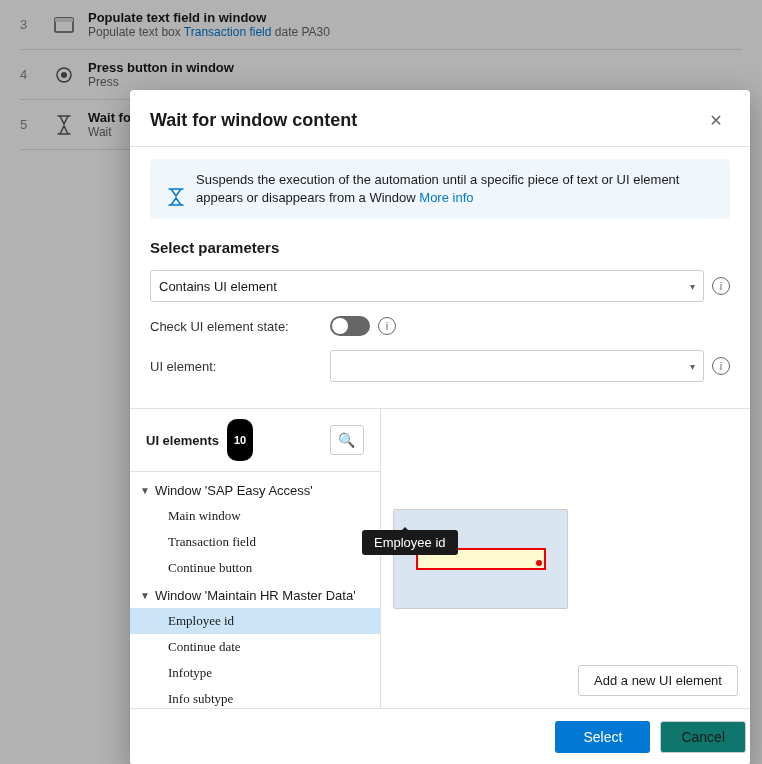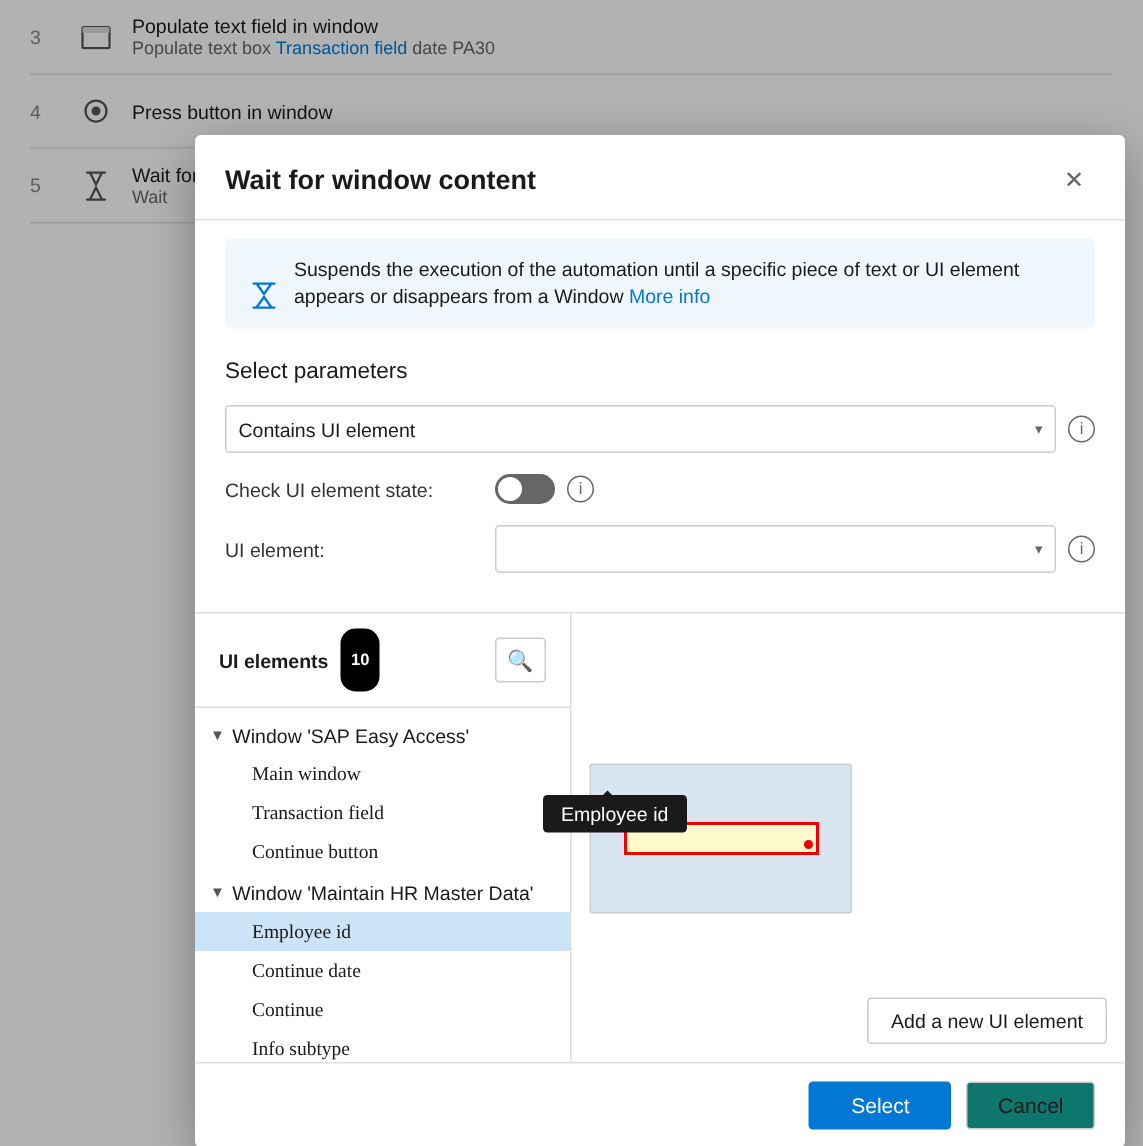--- a/index.html
+++ b/index.html
@@ -49,7 +49,7 @@
       flex: 1;
     }
     .step-title {
-      font-weight: 400;
+      font-weight: 700;
       color: #1a1a1a;
     }
     .step-desc {

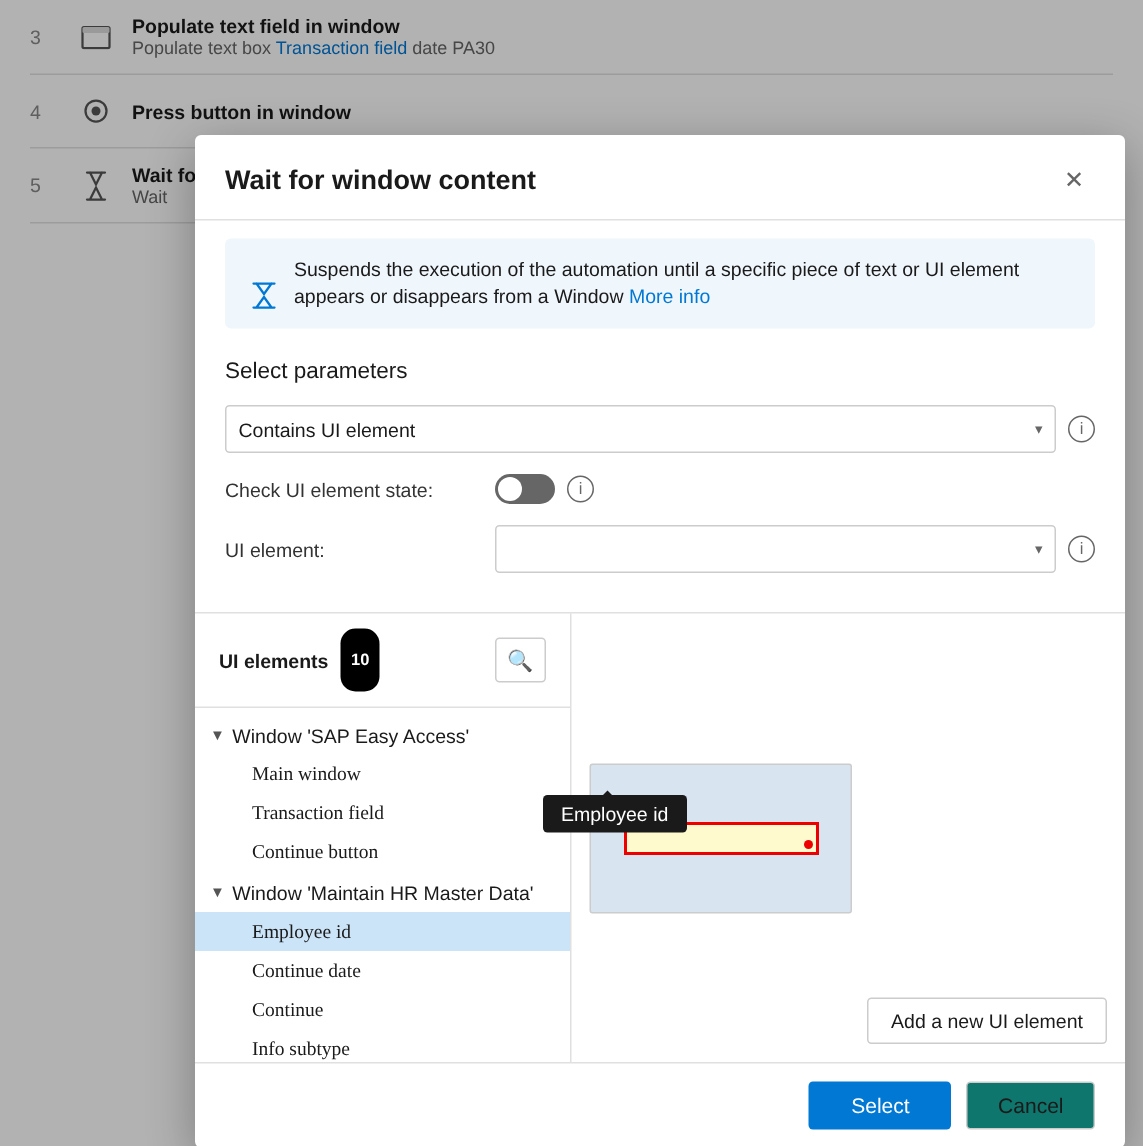--- a/index.html
+++ b/index.html
@@ -427,6 +427,7 @@
     </div>
     <div class="step-content">
       <div class="step-title">Press button in window</div>
+      <div class="step-desc">Press</div>
     </div>
   </div>
   <div class="step-row">

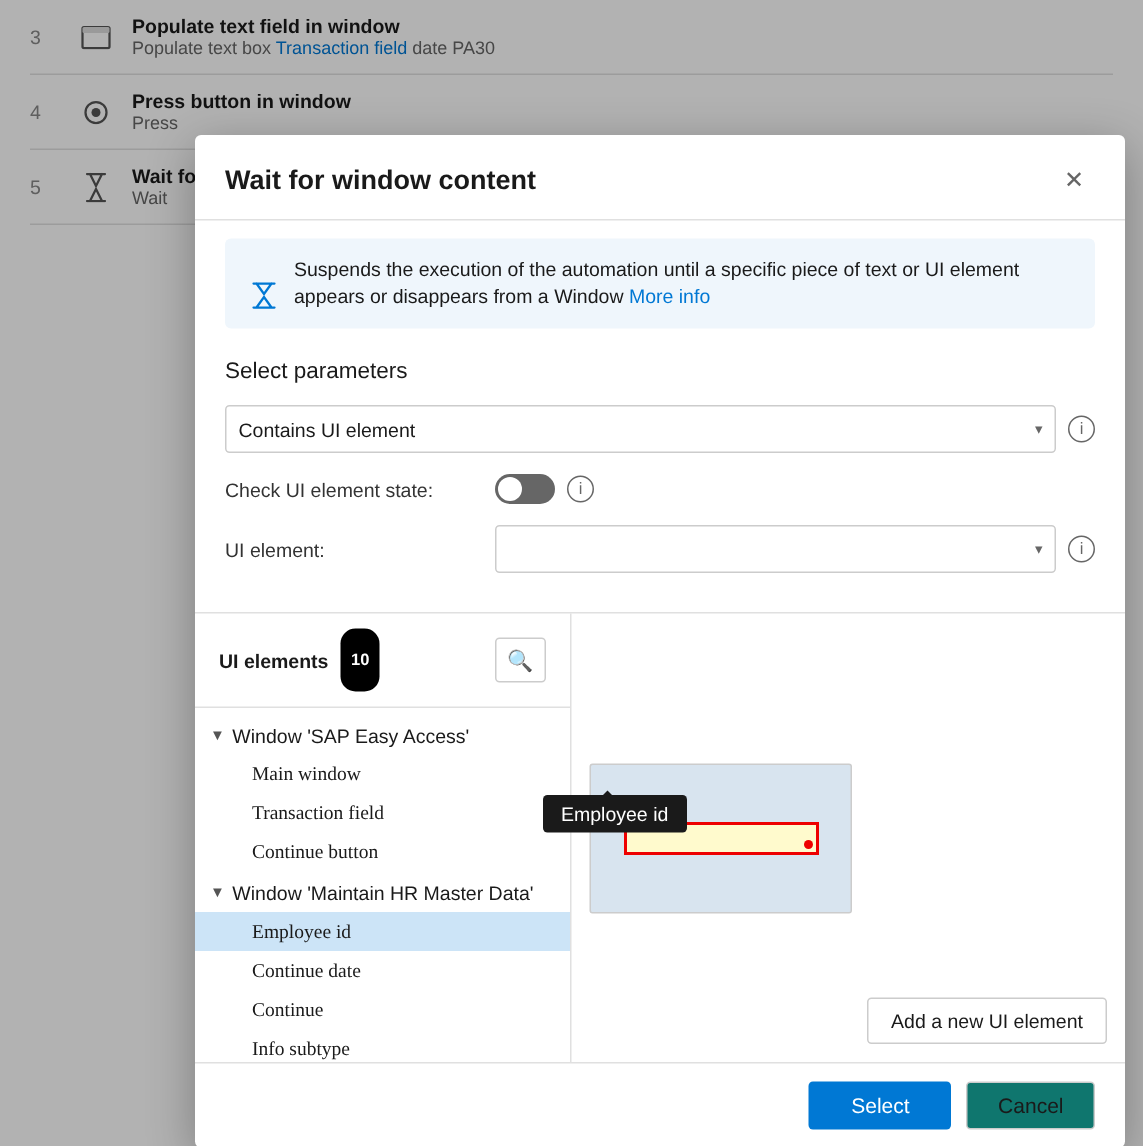--- a/index.html
+++ b/index.html
@@ -141,7 +141,7 @@
     }
     .params-title {
       font-size: 15px;
-      font-weight: 400;
+      font-weight: 700;
       color: #1a1a1a;
       margin-bottom: 14px;
     }

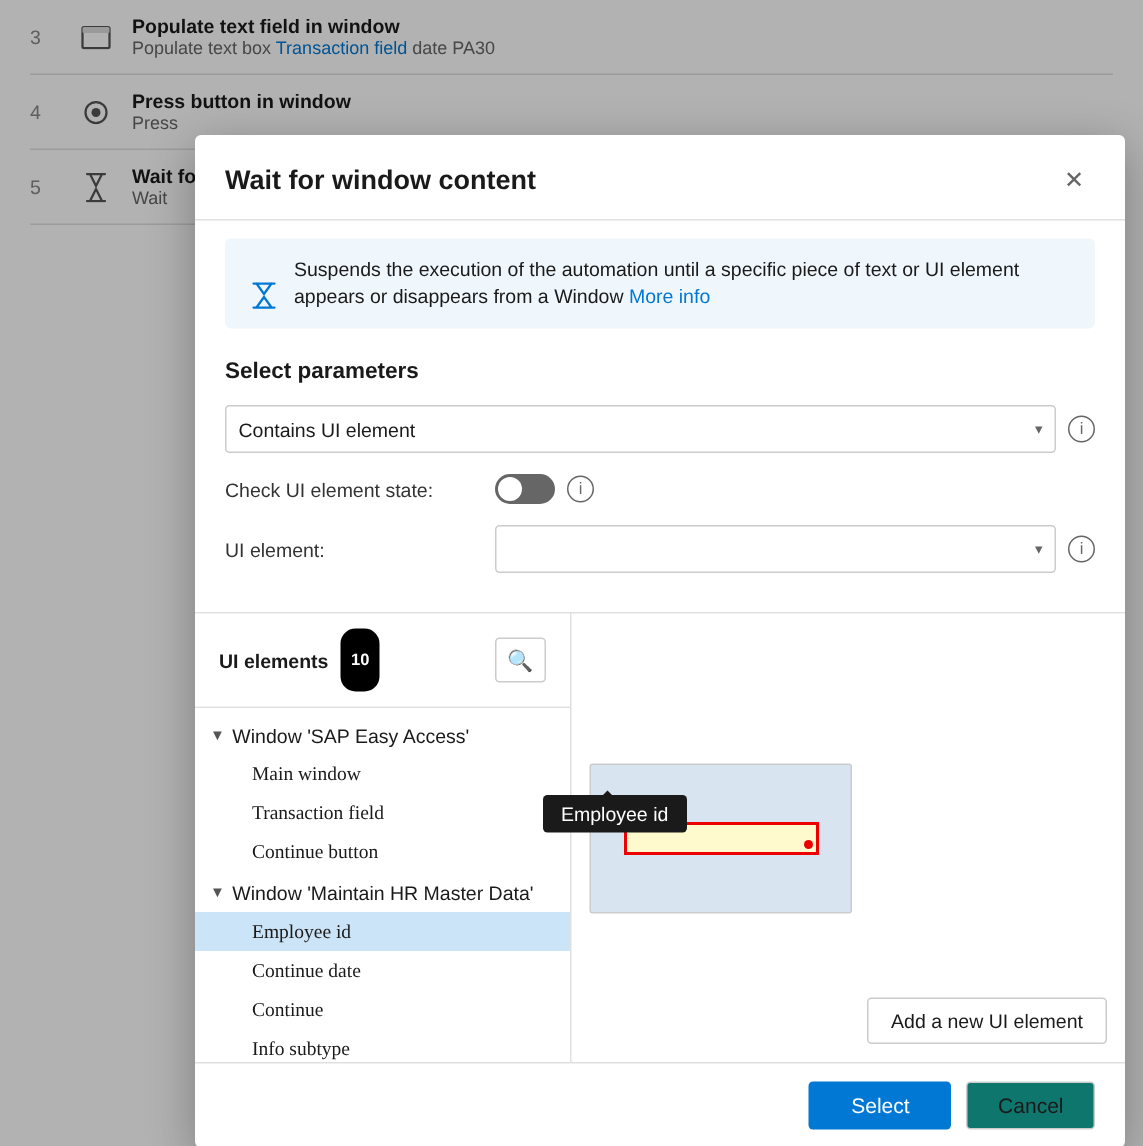--- a/index.html
+++ b/index.html
@@ -529,7 +529,7 @@
           </div>
           <div class="tree-item selected">Employee id</div>
           <div class="tree-item">Continue date</div>
-          <div class="tree-item">Continue</div>
+          <div class="tree-item">Infotype</div>
           <div class="tree-item">Info subtype</div>
           <div class="tree-item">New address button</div>
         </div>

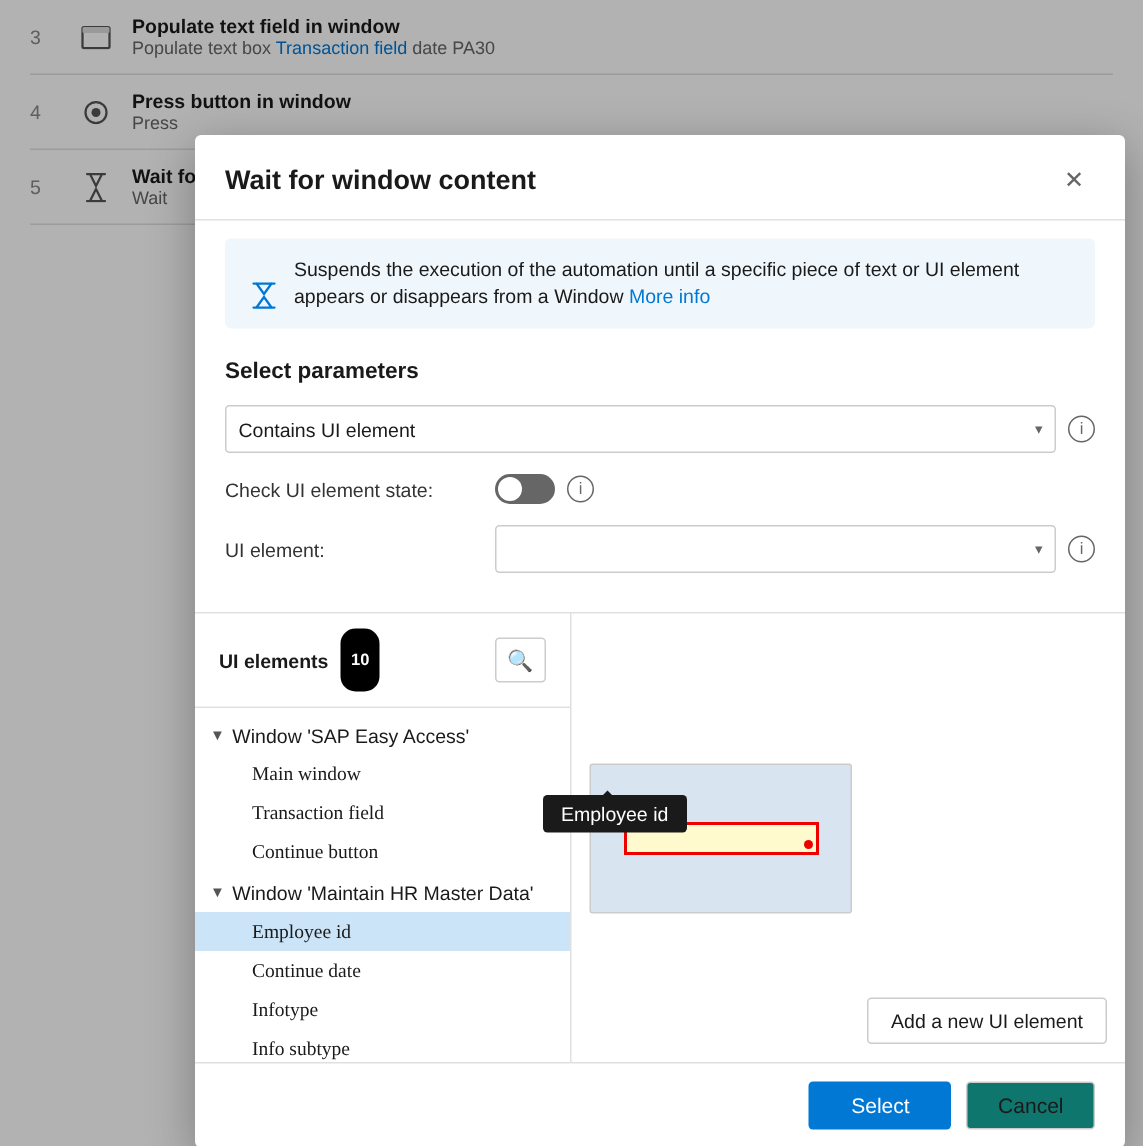--- a/index.html
+++ b/index.html
@@ -373,7 +373,7 @@
       display: flex;
       justify-content: flex-end;
       gap: 10px;
-      padding: 12px 20px;
+      padding: 12px 4px;
       border-top: 1px solid #e0e0e0;
     }
     .btn-select {

